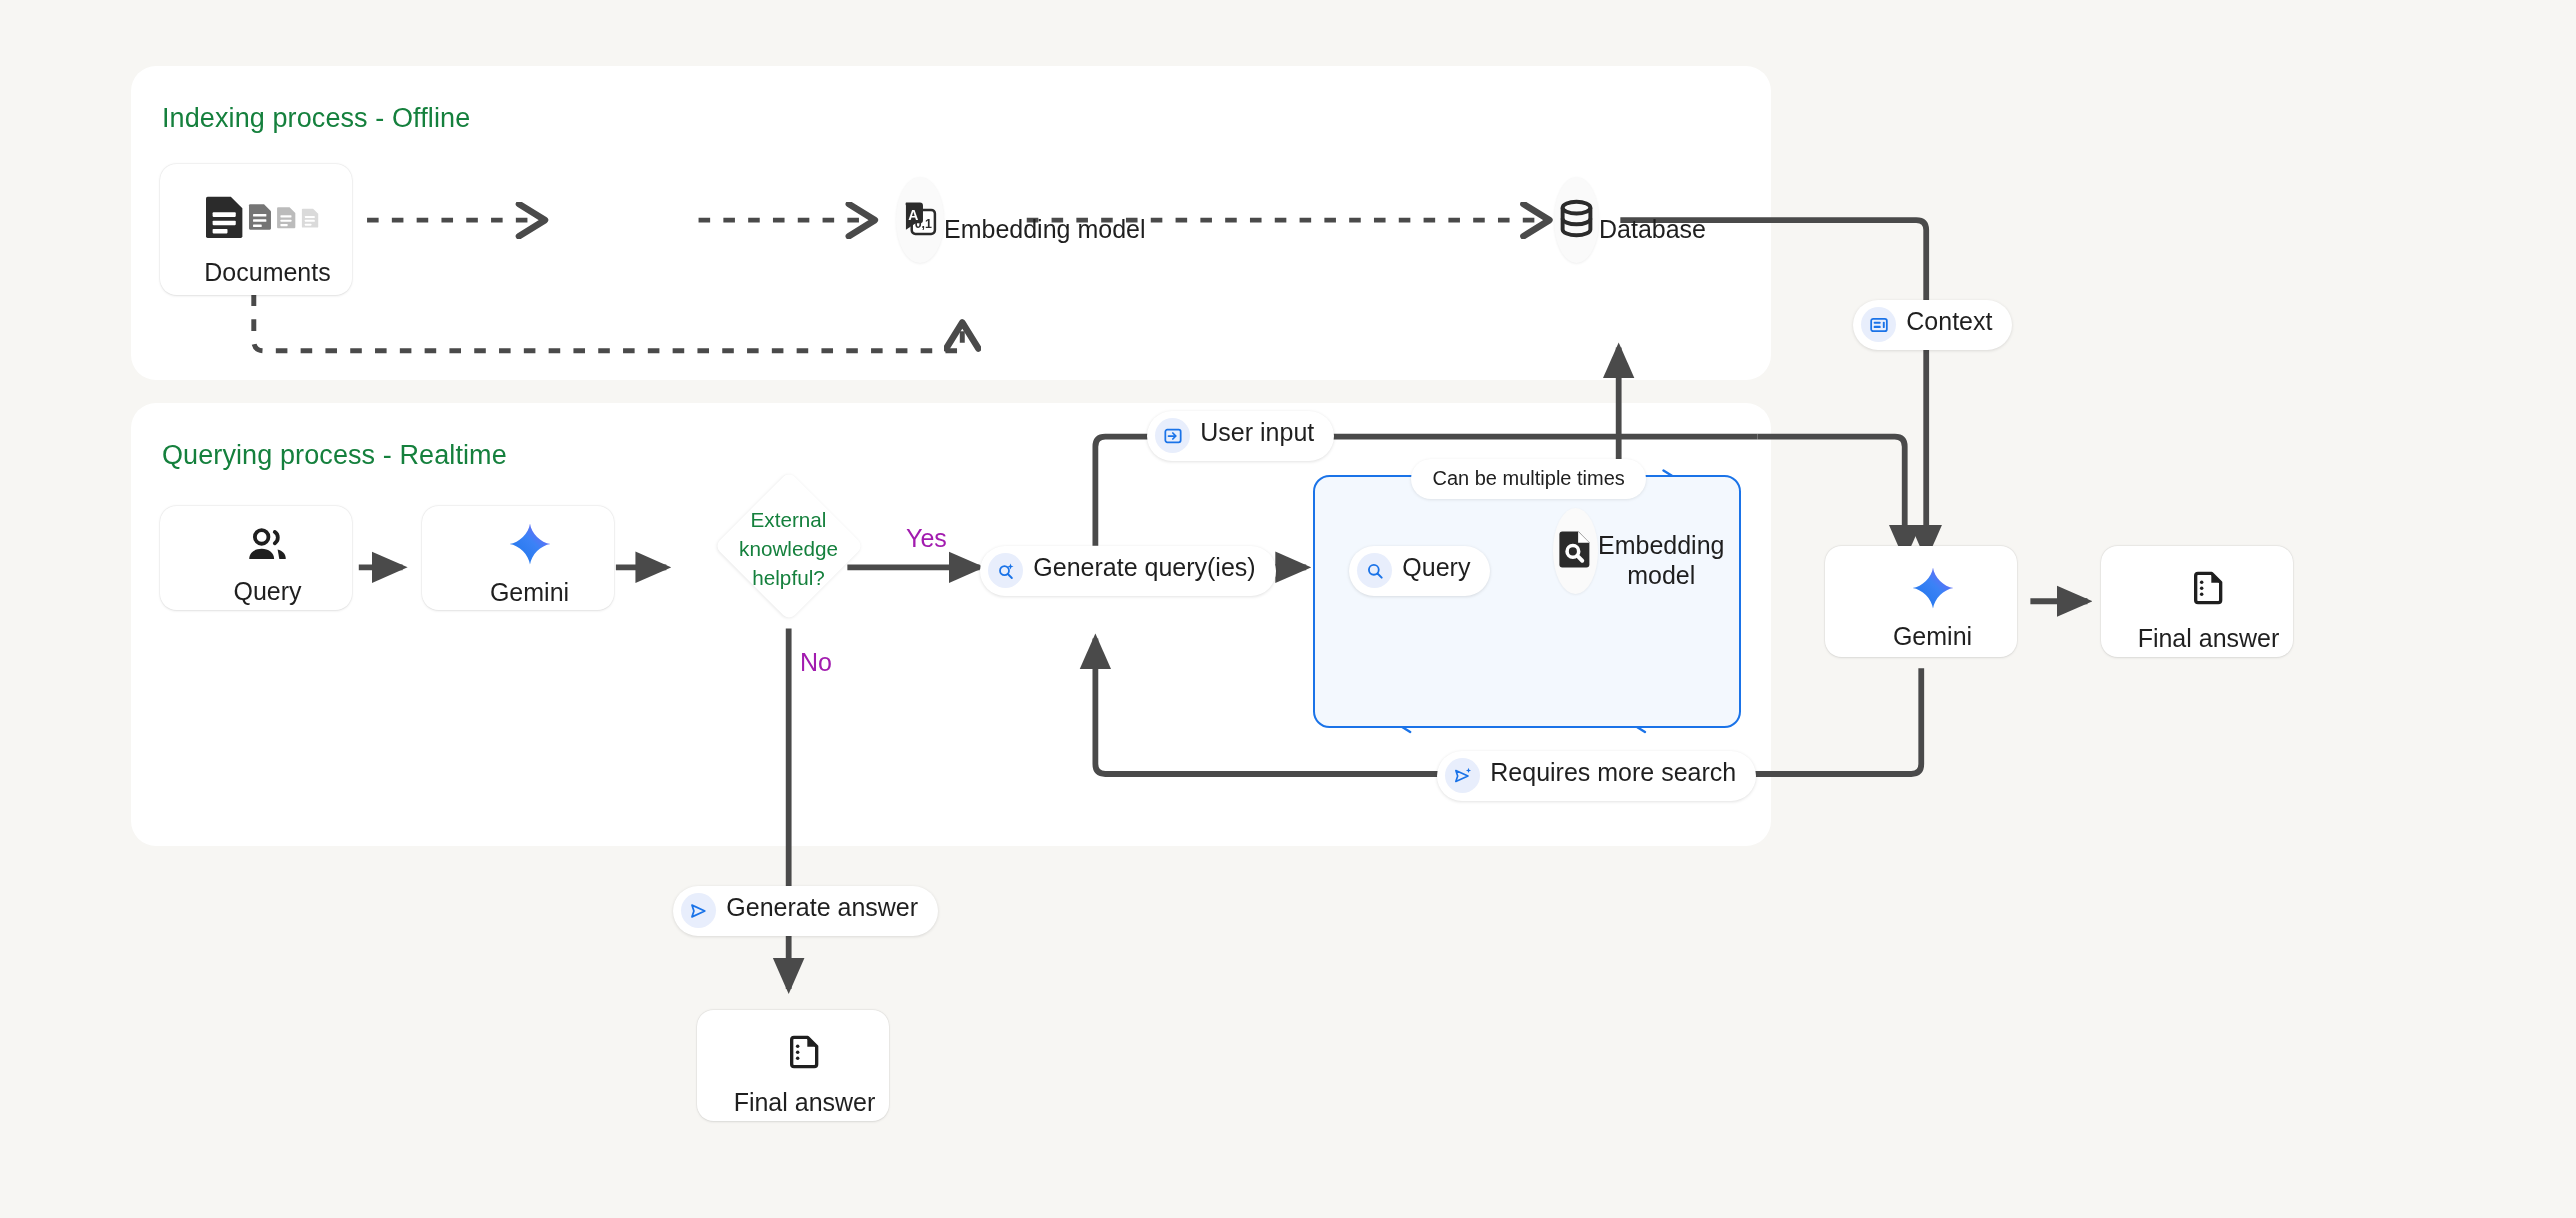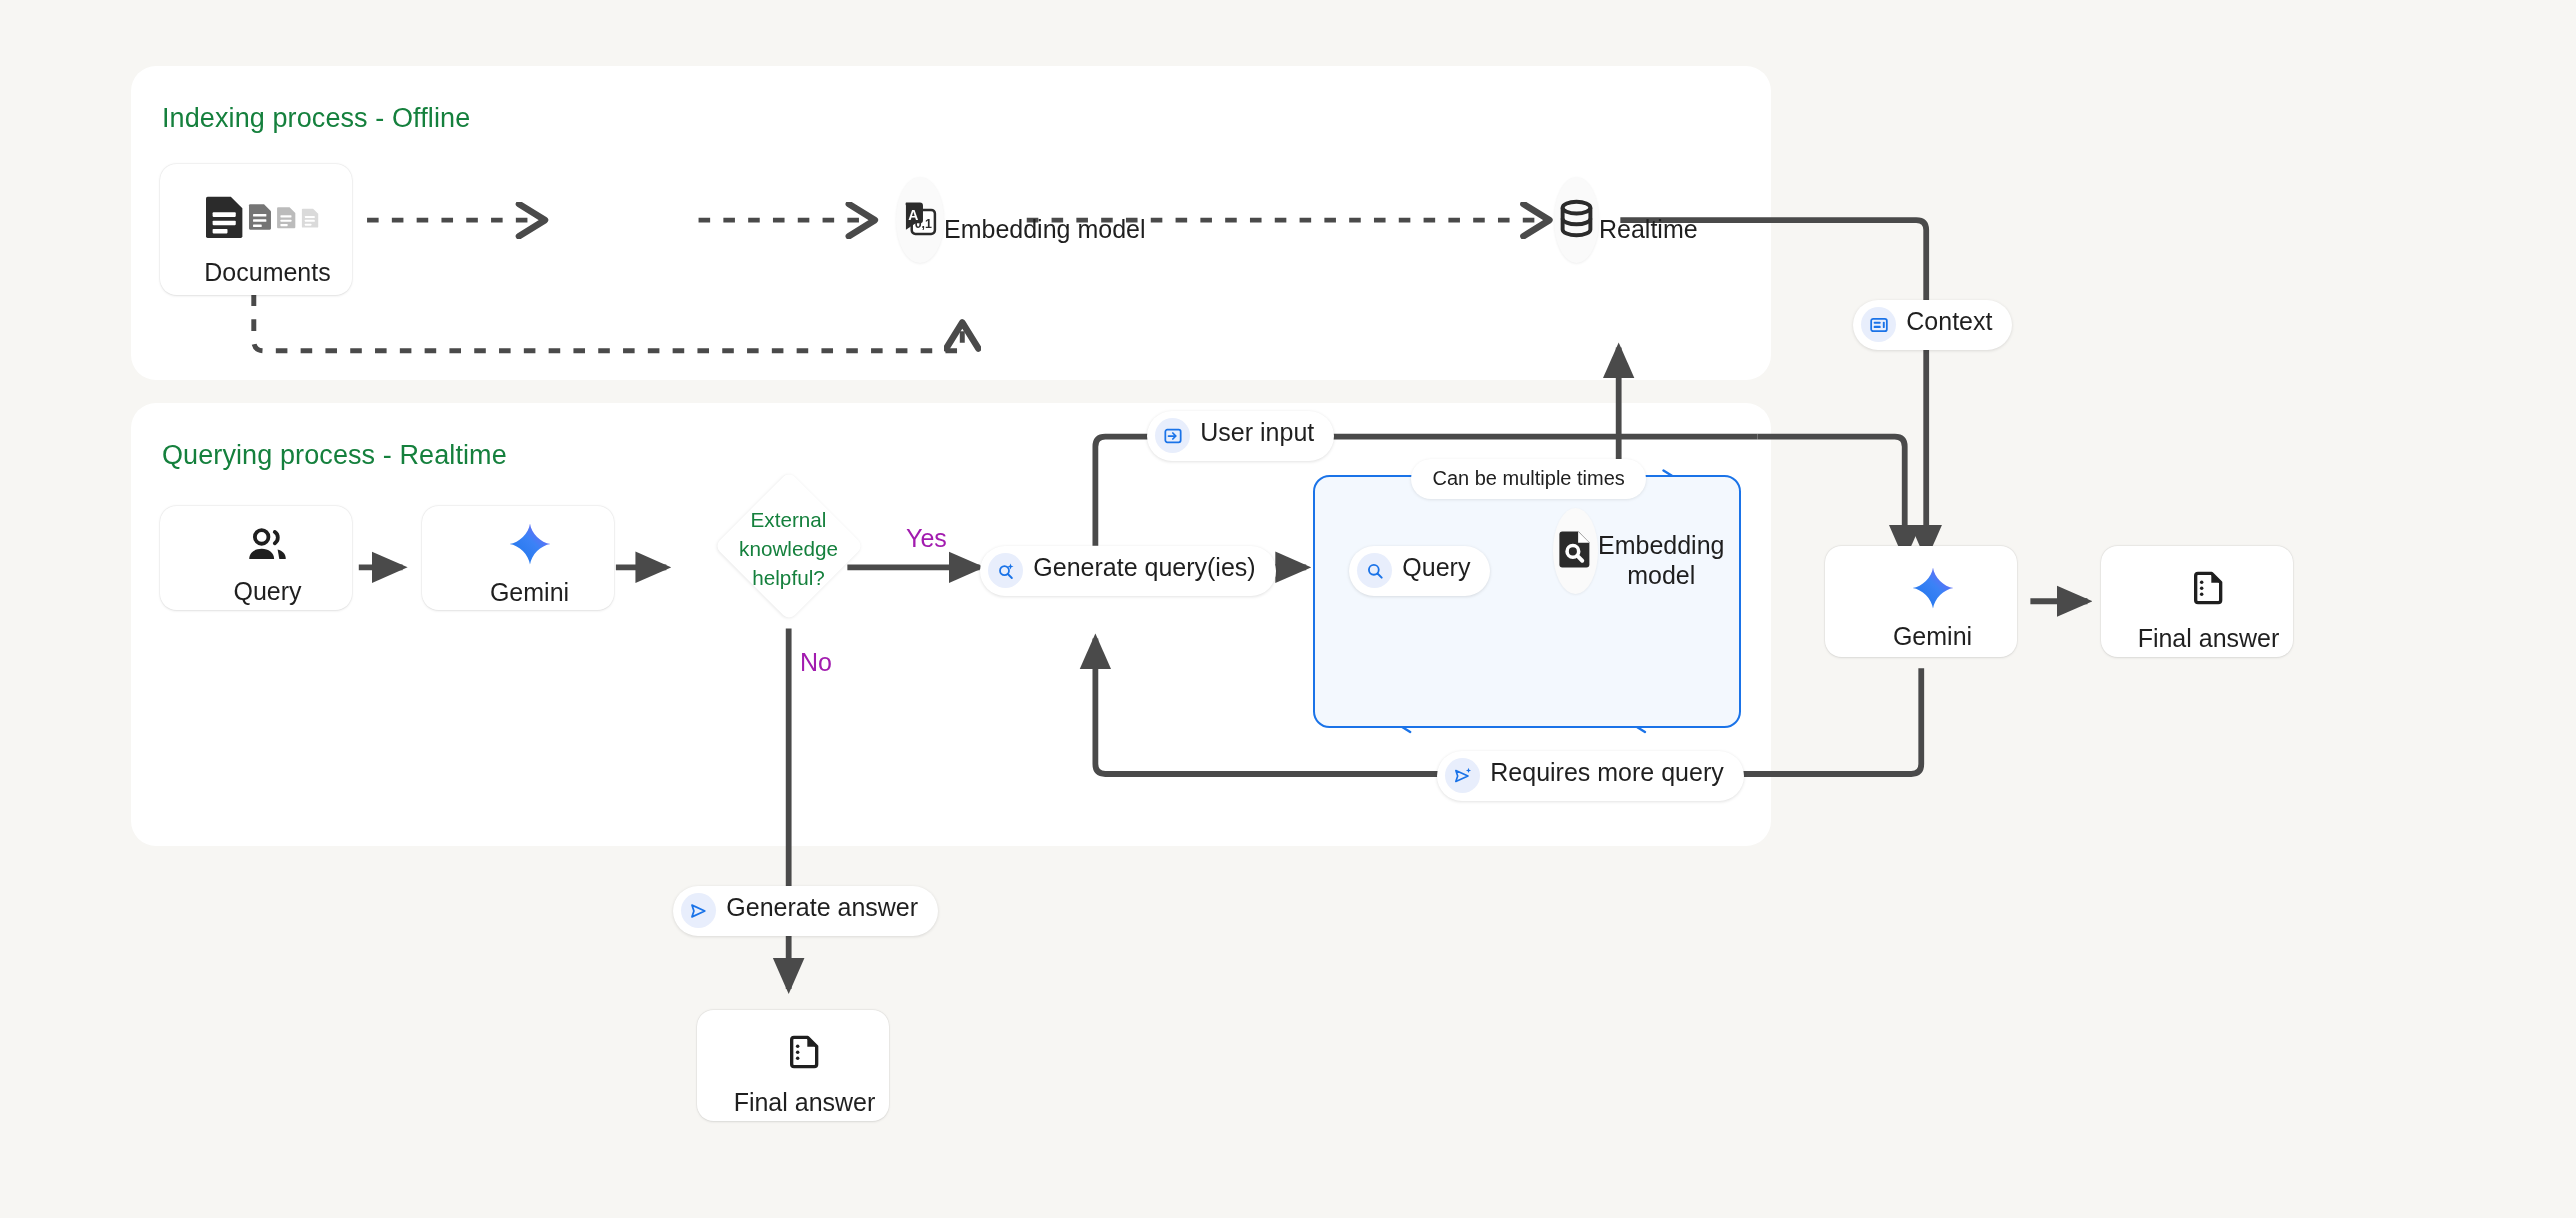--- a/index.html
+++ b/index.html
@@ -225,7 +225,7 @@
         </svg>
       </span>
     </div>
-    <div class="circ-label">Realtime</div>
+    <div class="circ-label">Database</div>
   </div>
 
   <div class="card" style="left:160px;top:506px;width:192px;height:104px;padding:18px 0 0 23px;">

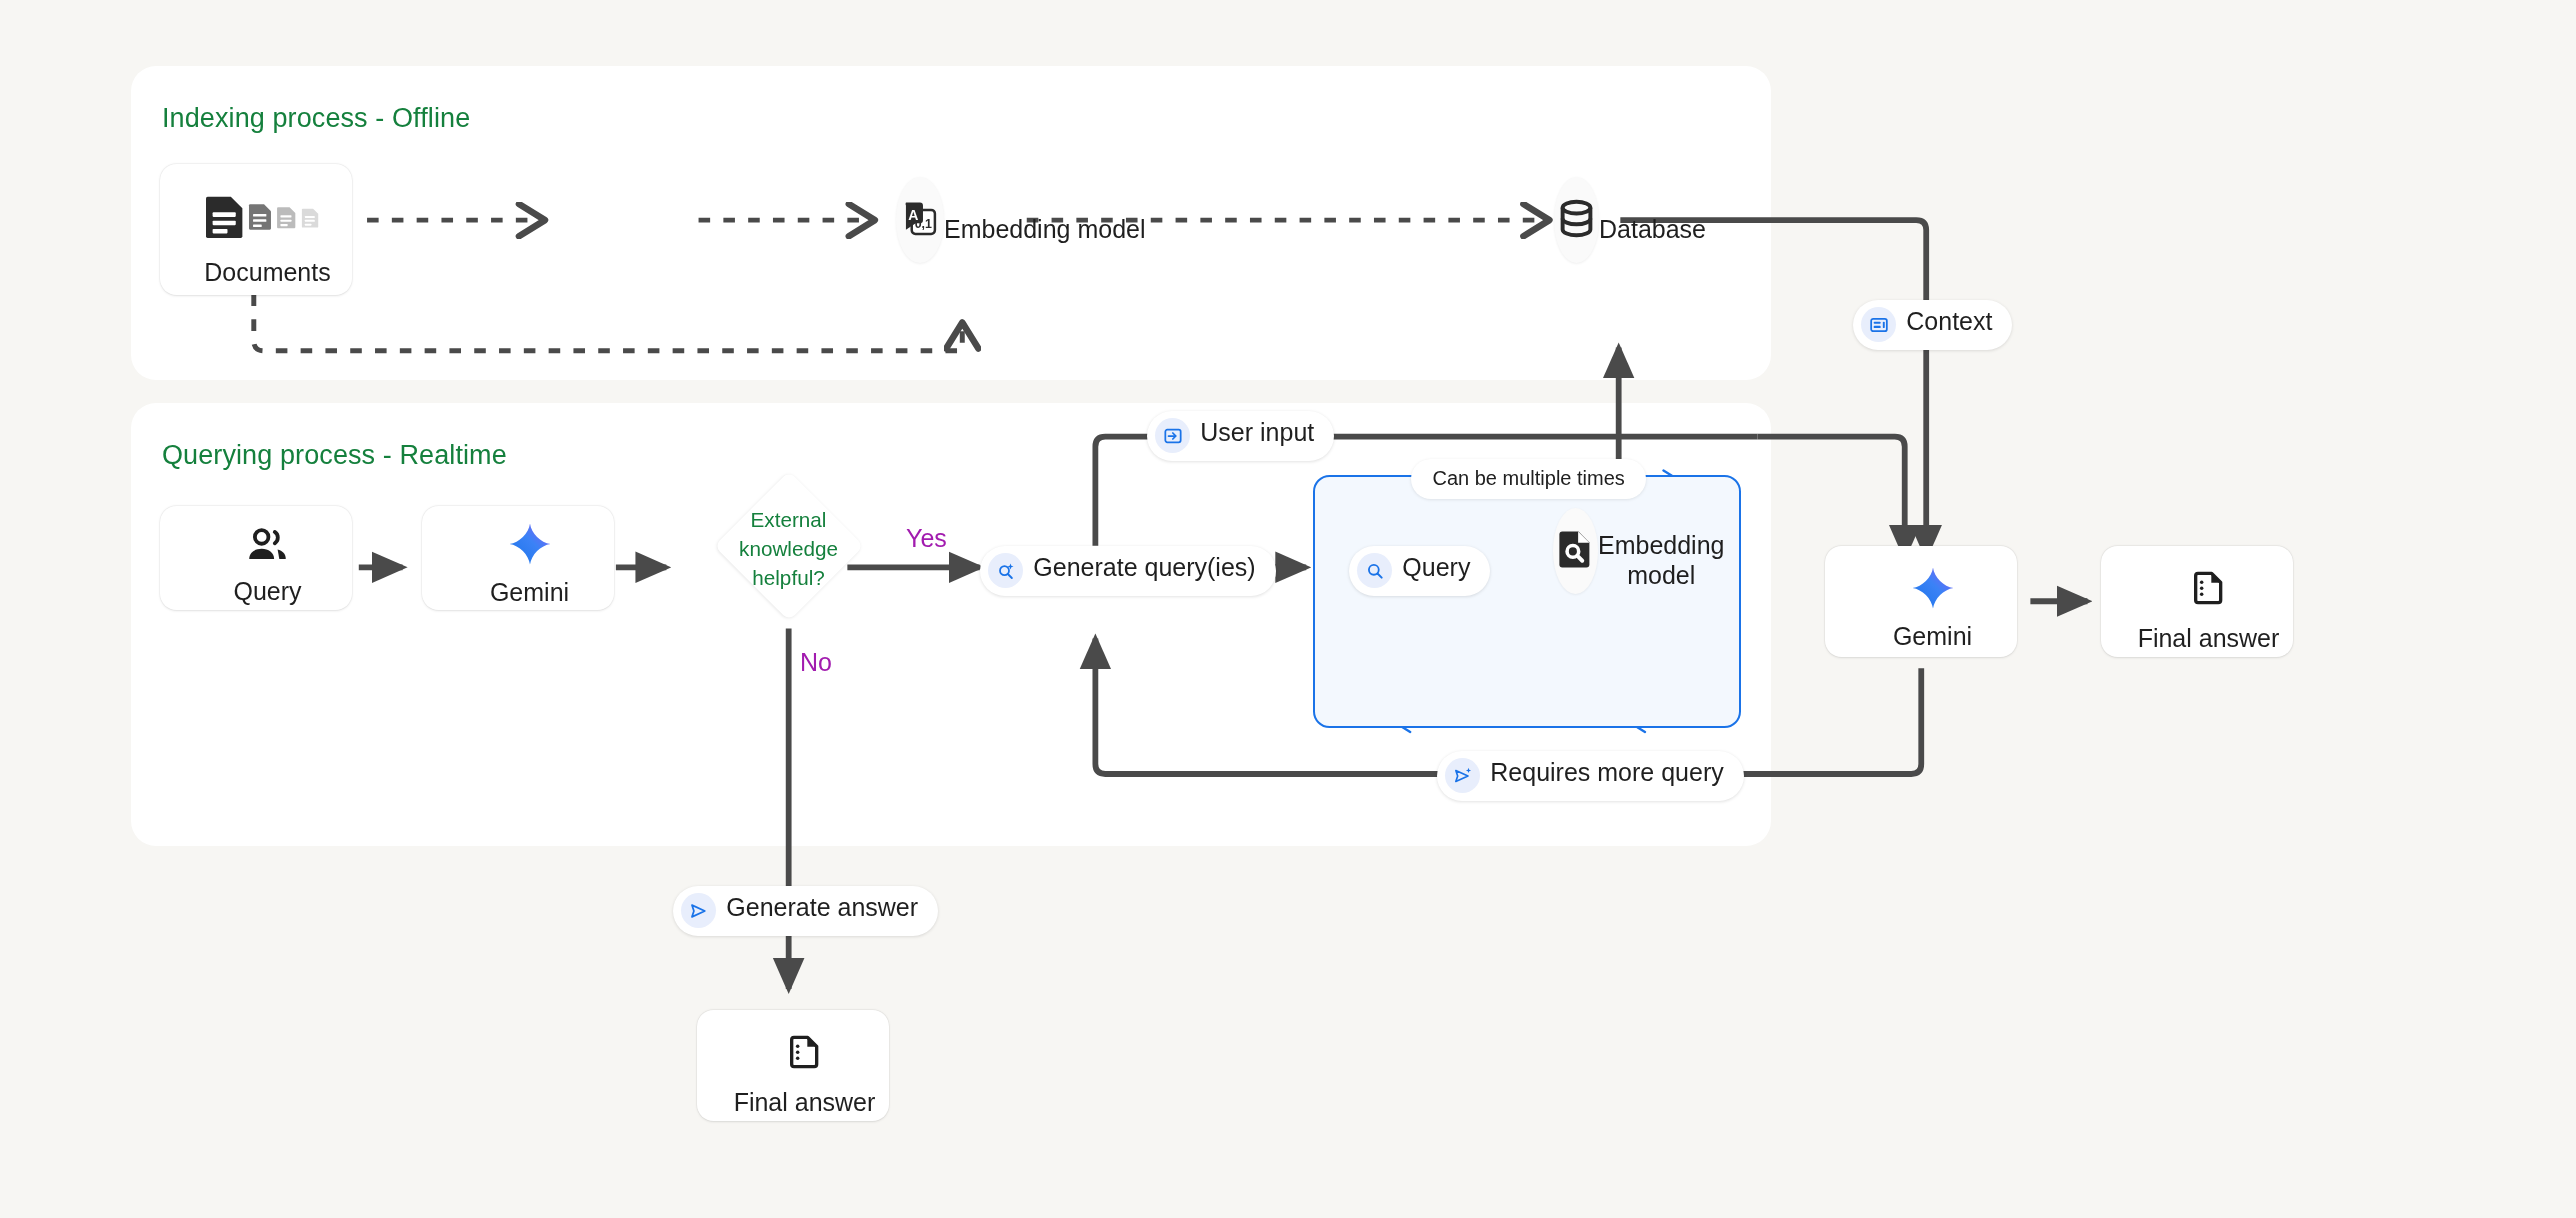--- a/index.html
+++ b/index.html
@@ -377,7 +377,7 @@
                  l-2.25-.85 l2.25-.85z" fill="#1a73e8"></path>
       </svg>
     </span>
-    <span>Requires more query</span>
+    <span>Requires more search</span>
   </div>
 
   <div class="chip" style="left:673px;top:886px;">

